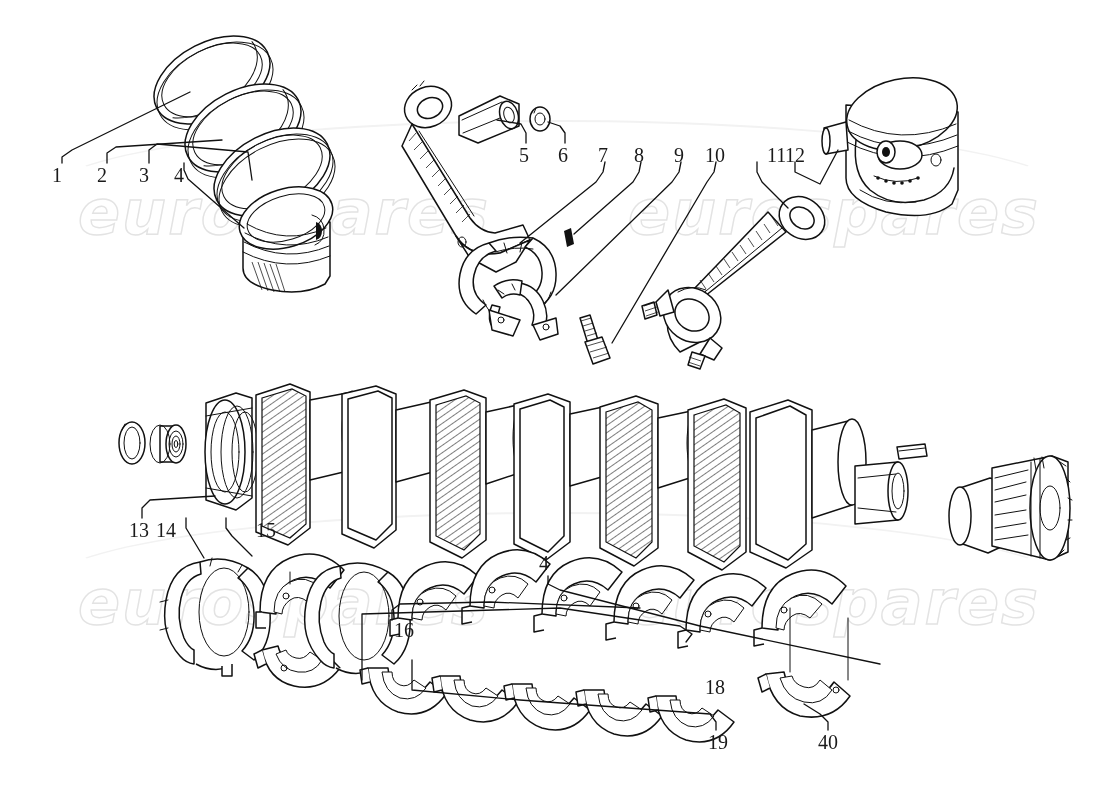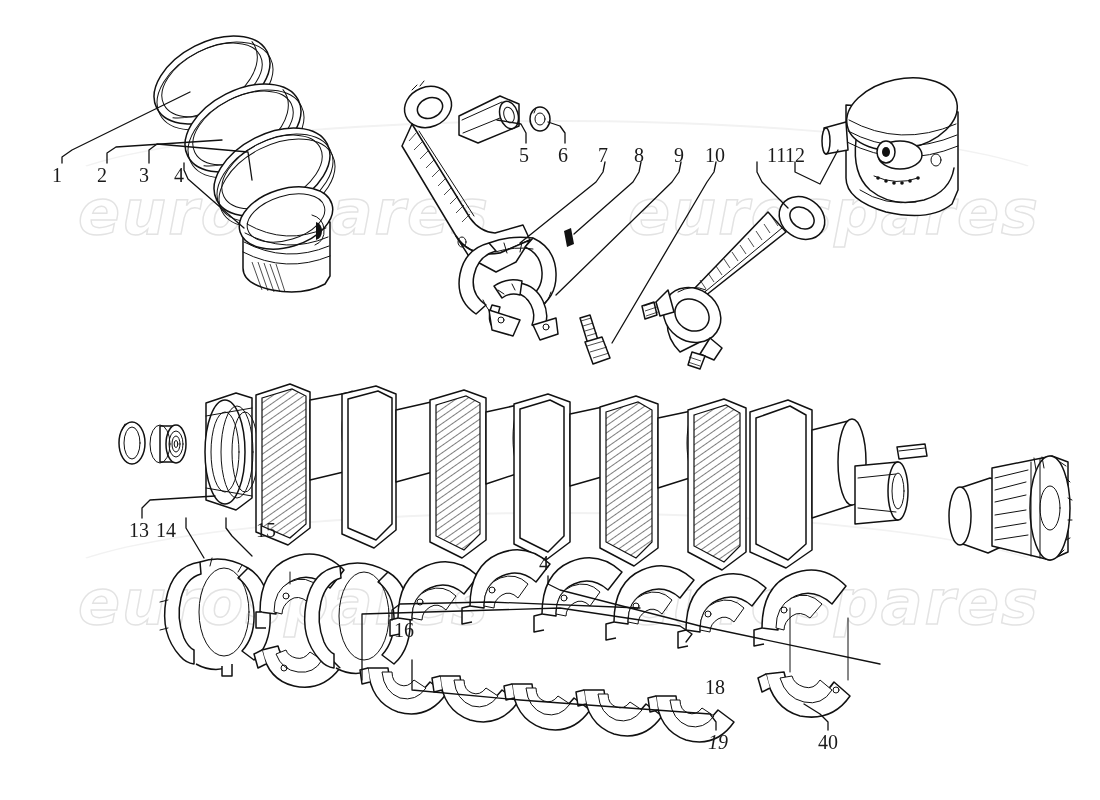--- a/index.html
+++ b/index.html
@@ -473,7 +473,7 @@
   <div class="lbl" style="left:379px;top:620px;margin-left:15px;">16</div>
   <div class="lbl" style="left:539px;top:553px;">4</div>
   <div class="lbl" style="left:677px;top:677px;margin-left:28px;">18</div>
-  <div class="lbl" style="left:708px;top:732px;font-style:italic;">19</div>
+  <div class="lbl" style="left:708px;top:732px;">19</div>
   <div class="lbl" style="left:818px;top:732px;">40</div>
 
 </div>

